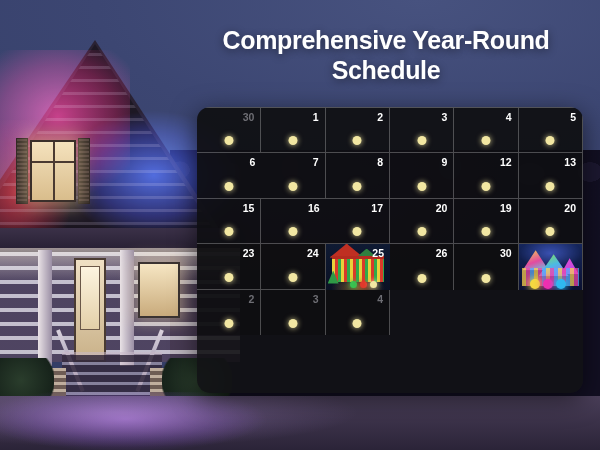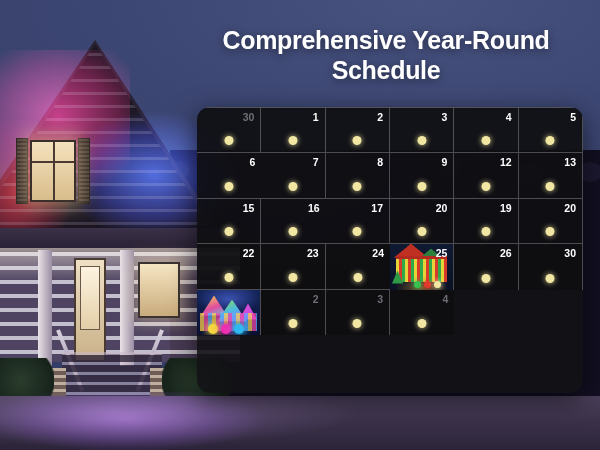--- a/index.html
+++ b/index.html
@@ -416,10 +416,6 @@
         <div class="dot"></div>
       </div>
       <div class="cell">
-        <div class="daynum">22</div>
-        <div class="dot"></div>
-      </div>
-      <div class="cell">
         <div class="daynum">23</div>
         <div class="dot"></div>
       </div>

